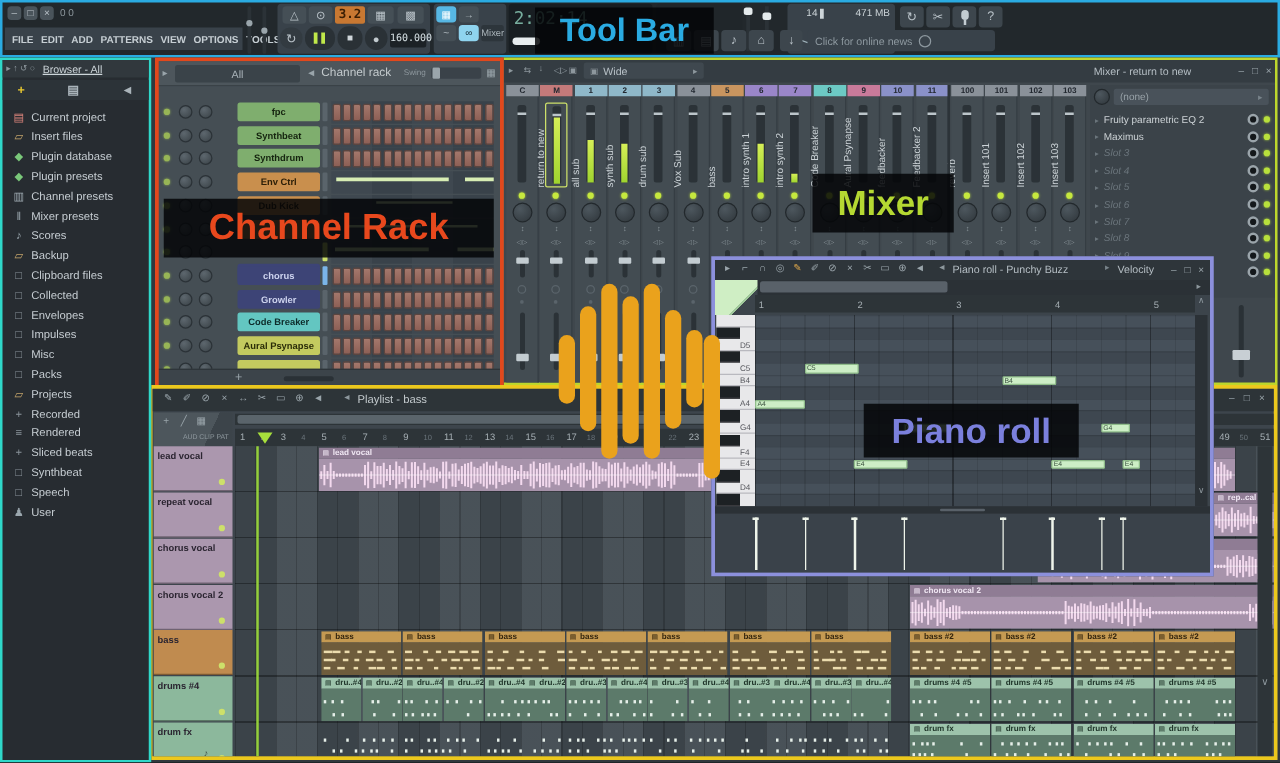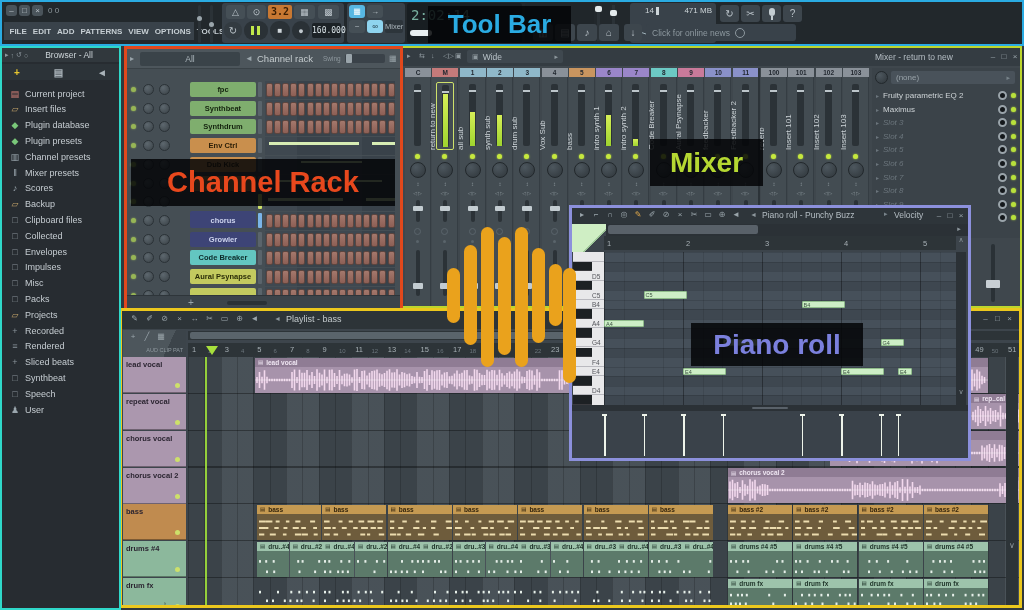--- a/index.html
+++ b/index.html
@@ -2011,7 +2011,7 @@
         <span style="font-size: 7px; color: rgb(141, 151, 157);">↑</span>
         <span style="font-size: 7px; color: rgb(141, 151, 157);">↺</span>
         <span style="font-size: 7px; color: rgb(141, 151, 157);">○</span>
-        <span style="font-size: 8.5px; color: rgb(205, 213, 217); margin-left: 15px;">Browser - All</span>
+        <span style="font-size: 8.5px; color: rgb(205, 213, 217); margin-left: 4px; text-decoration: underline;">Browser - All</span>
       </div>
       <div style="position: absolute; left: 0px; top: 16px; width: 117px; height: 16px; background: rgb(44, 51, 56); display: flex; align-items: center; justify-content: space-between; padding: 0px 12px;">
         <span style="font-size: 10px; font-weight: 700; color: rgb(232, 200, 48);">+</span>

